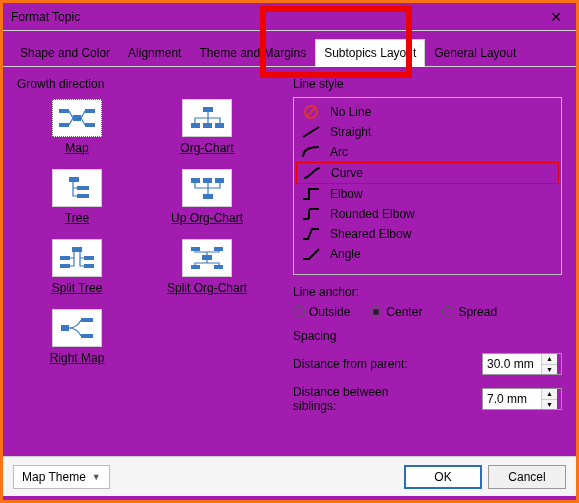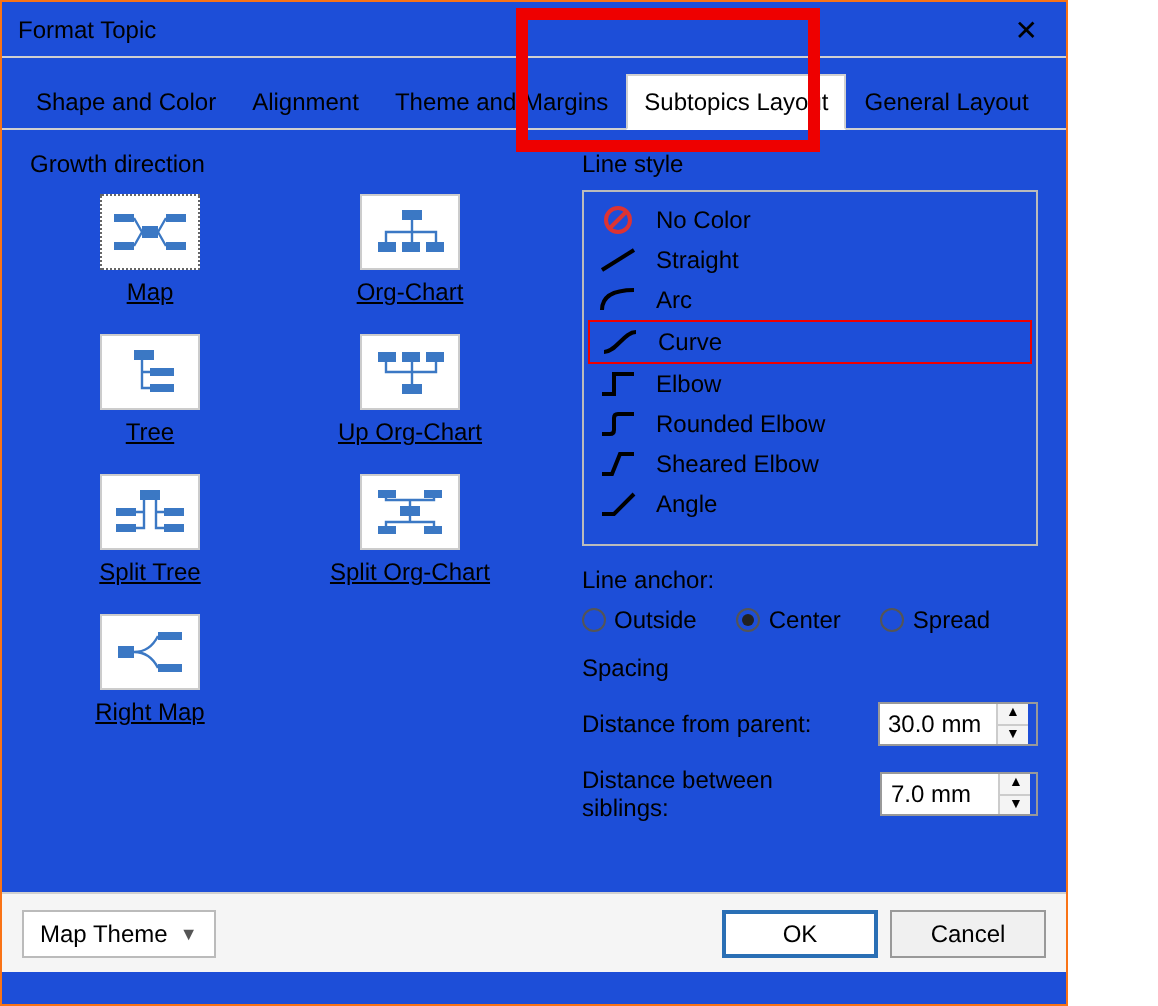--- a/index.html
+++ b/index.html
@@ -11,11 +11,11 @@
     color: #000;
   }
   .window {
-    width: 534px;
+    width: 579px;
     height: 503px;
-    border: 1px solid #f97316;
+    border: 3px solid #f97316;
     position: relative;
-    background: #1d4ed8;
+    background: #a21caf;
   }
   .titlebar {
     height: 28px;

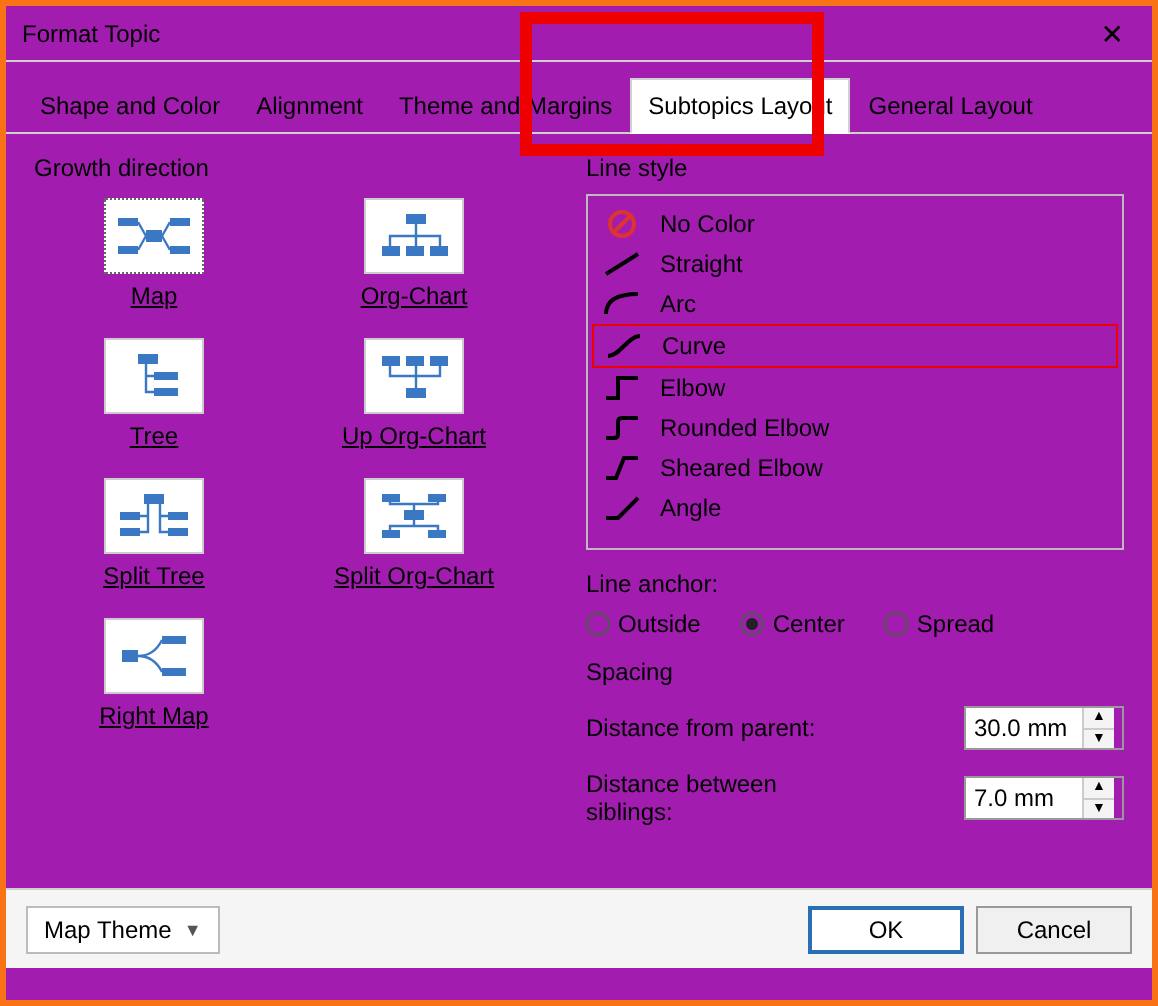--- a/index.html
+++ b/index.html
@@ -282,7 +282,7 @@
                 <line x1="4" y1="12" x2="12" y2="4" stroke="#d33" stroke-width="2"></line>
               </svg>
             </span>
-          <span>No Color</span>
+          <span>No Line</span>
         </div>
         <div class="linestyle-item">
           <span class="ls-icon">

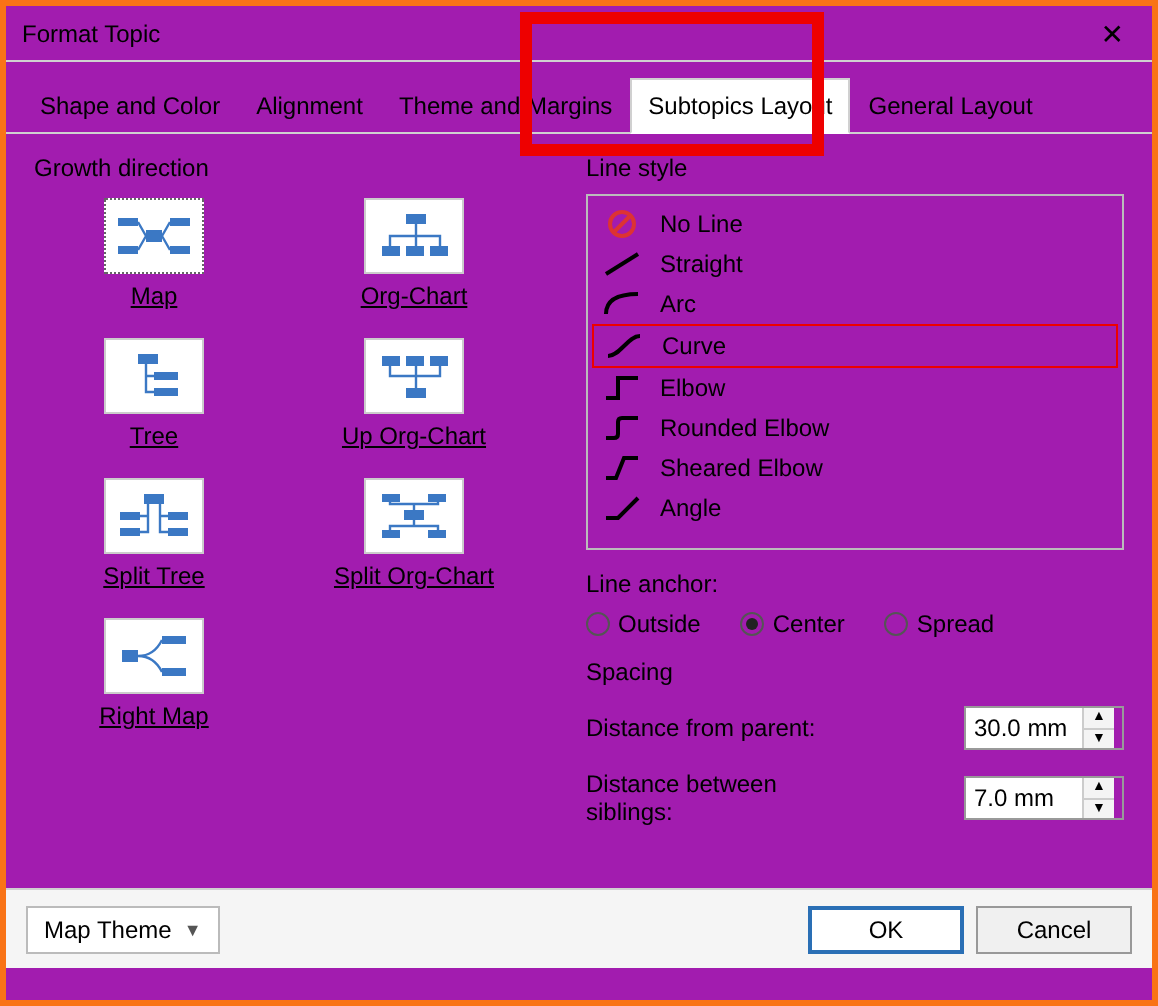--- a/index.html
+++ b/index.html
@@ -127,7 +127,7 @@
   .spinner-btn + .spinner-btn { border-top: 1px solid #ccc; }
   .footer {
     position: absolute;
-    bottom: 16px; left: 0; right: 0;
+    bottom: 4px; left: 0; right: 0;
     height: 40px;
     border-top: 1px solid #d0d0d0;
     background: #f5f5f5;

